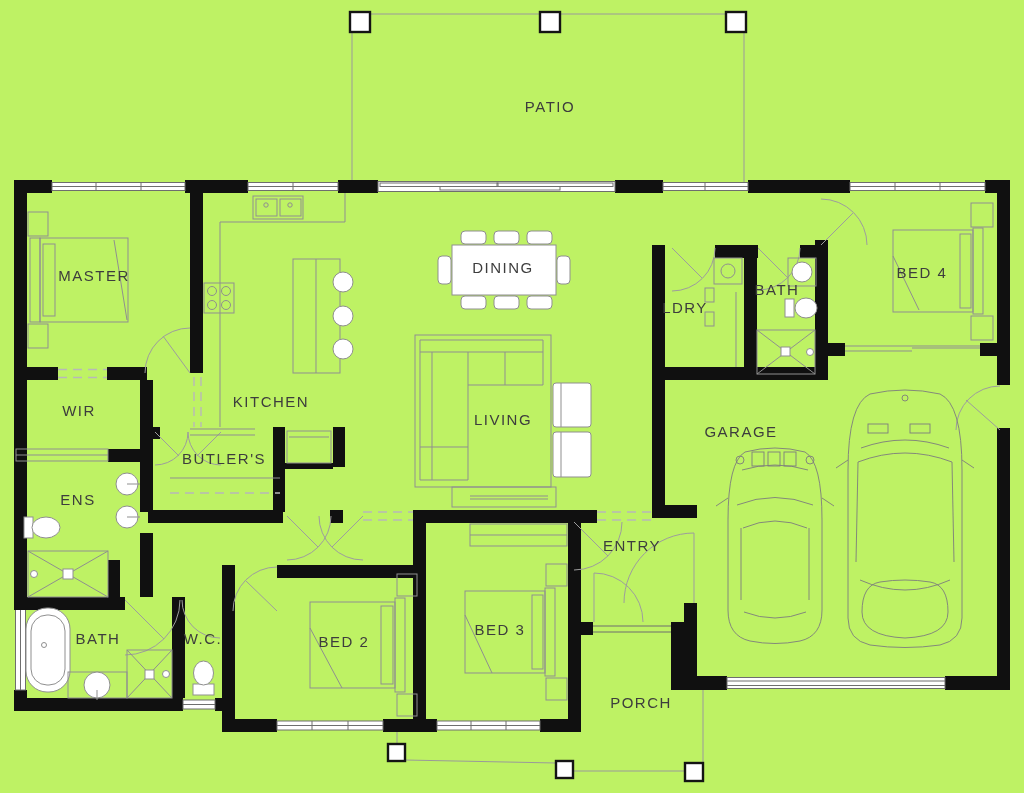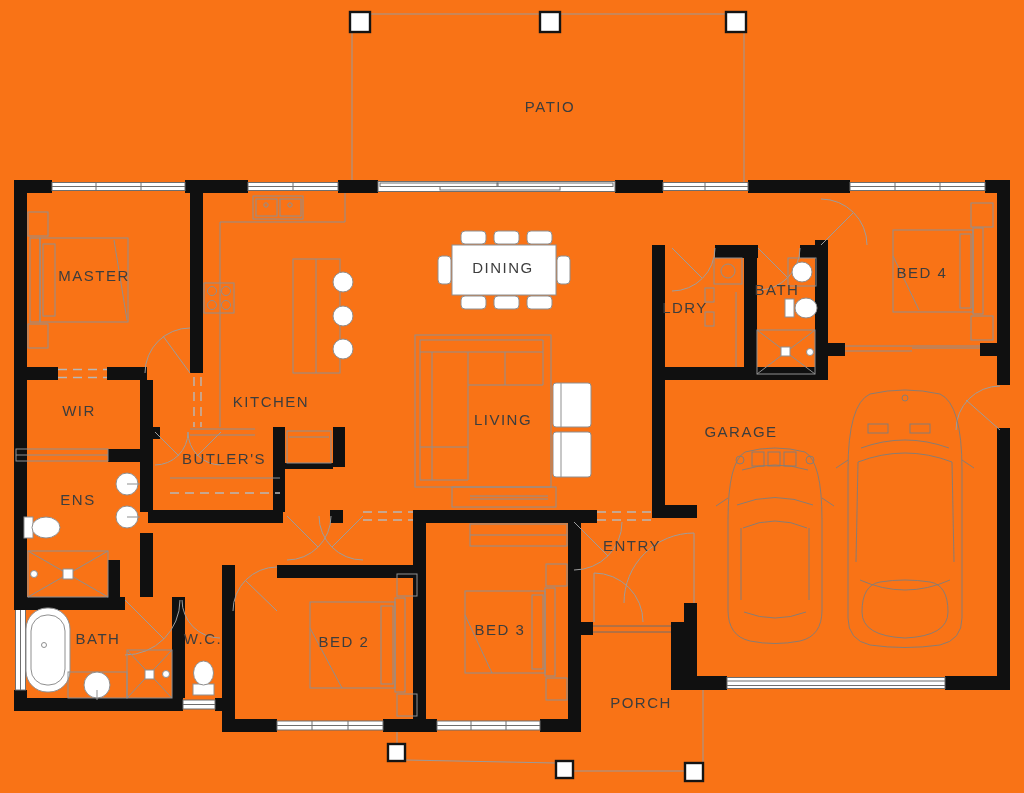--- a/index.html
+++ b/index.html
@@ -3,7 +3,7 @@
 <meta charset="utf-8">
 <style>
   html,body{margin:0;padding:0;background:#ffffff;}
-  #stage{position:relative;width:1024px;height:793px;background:#f97316;overflow:hidden;}
+  #stage{position:relative;width:1024px;height:793px;background:#bef264;overflow:hidden;}
   svg{display:block;}
   .wall{fill:#101010;stroke:none;}
   .win{fill:#ffffff;stroke:#6e6e6e;stroke-width:1;}

